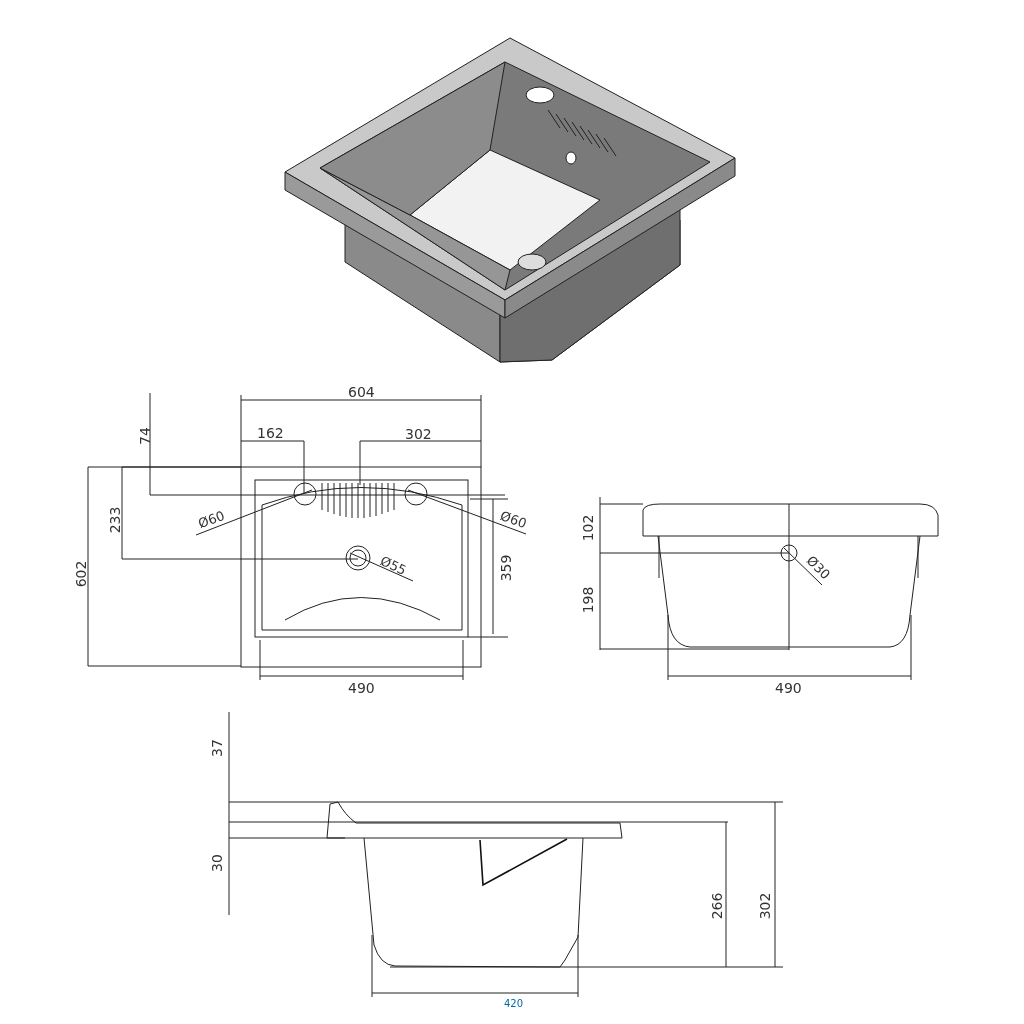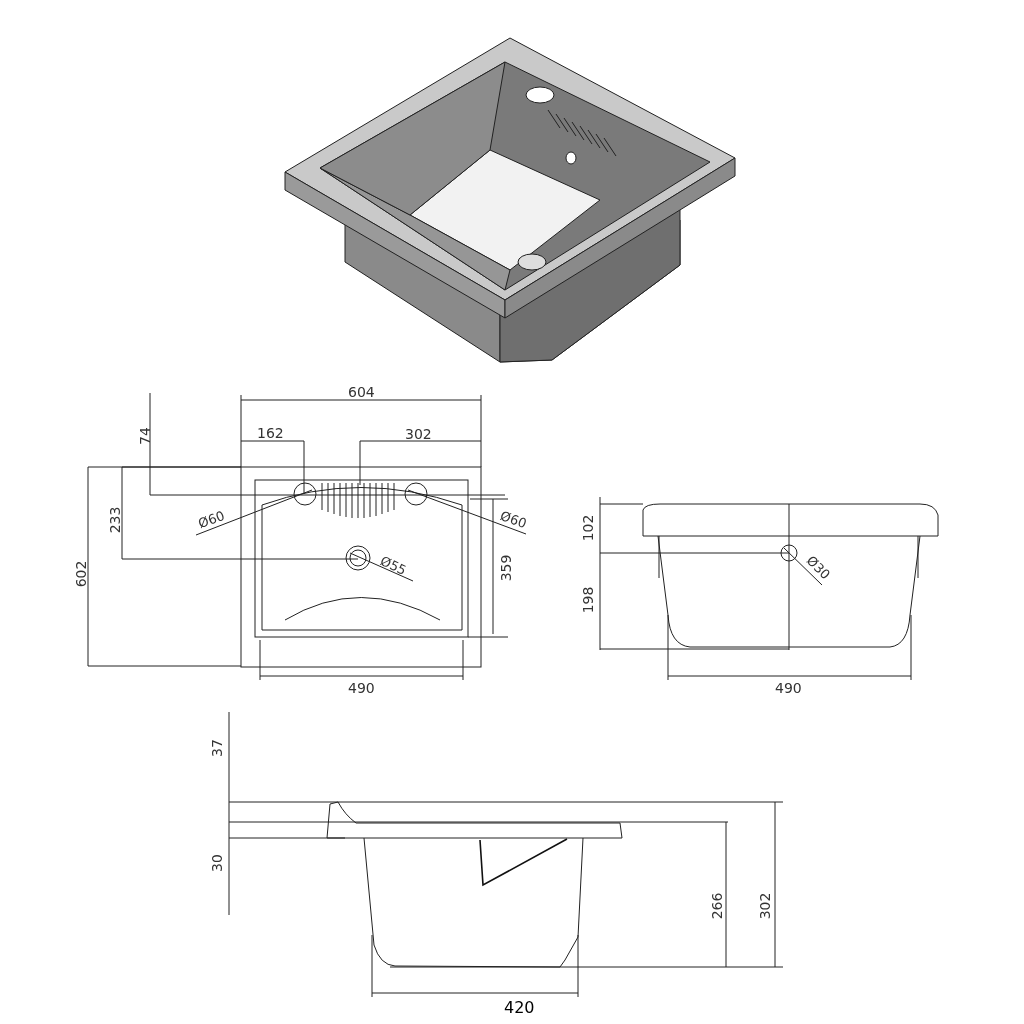--- a/index.html
+++ b/index.html
@@ -150,7 +150,7 @@
   <span style="position:absolute;left:208px;top:855px;font-size:14px;color:#333;transform:rotate(-90deg);">30</span>
   <span style="position:absolute;left:704px;top:898px;font-size:14px;color:#333;transform:rotate(-90deg);">266</span>
   <span style="position:absolute;left:752px;top:898px;font-size:14px;color:#333;transform:rotate(-90deg);">302</span>
-  <span style="position:absolute;left:504px;top:998px;font-size:16px;color:#000000;">420</span>
+  <span style="position:absolute;left:504px;top:998px;font-size:10px;color:#0369a1;">420</span>
 </div>
 
 </body></html>

